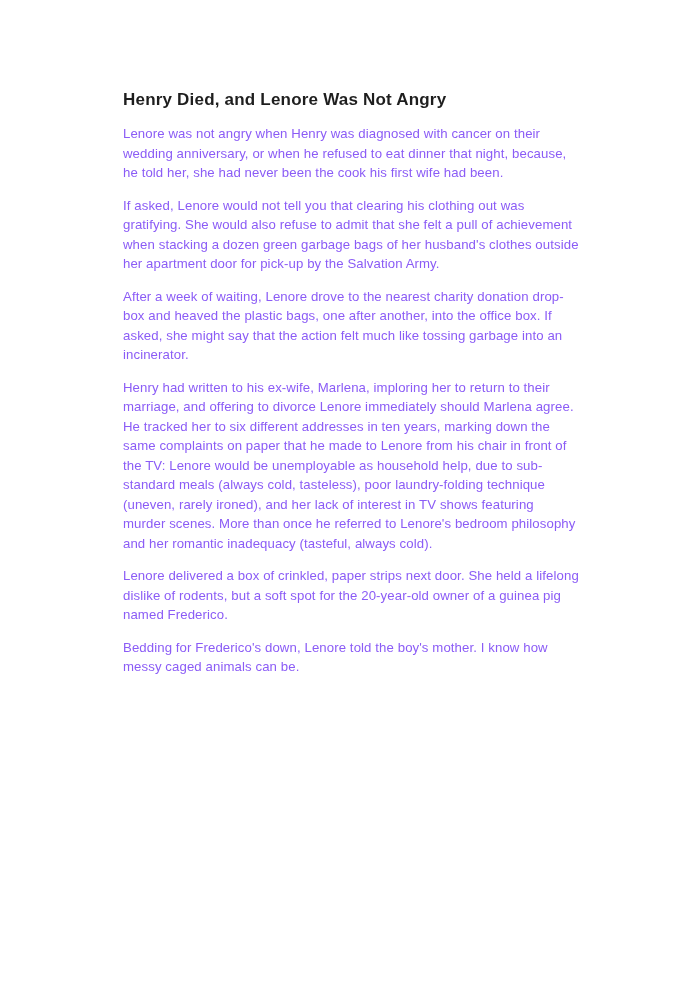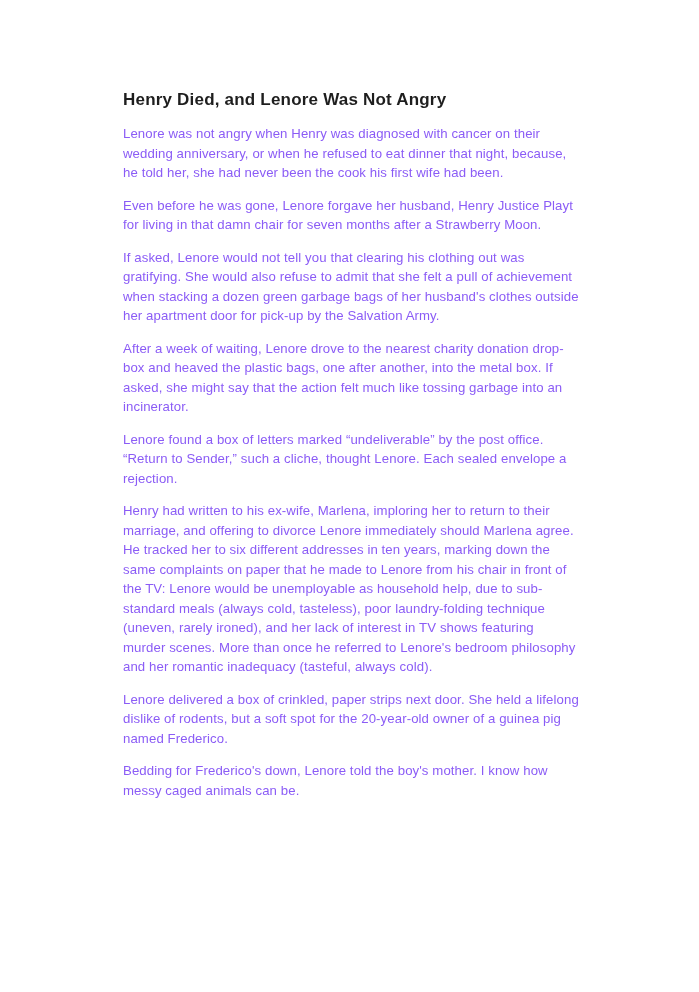--- a/index.html
+++ b/index.html
@@ -44,7 +44,6 @@
   <div class="content">
     <h1 class="doc-title">Henry Died, and Lenore Was Not Angry</h1>
     <p class="doc-paragraph">Lenore was not angry when Henry was diagnosed with cancer on their wedding anniversary, or when he refused to eat dinner that night, because, he told her, she had never been the cook his first wife had been.</p>
-    <p class="doc-paragraph">Even before he was gone, Lenore forgave her husband, Henry Justice Playt for living in that damn chair for seven months after a Strawberry Moon.</p>
     <p class="doc-paragraph">If asked, Lenore would not tell you that clearing his clothing out was gratifying. She would also refuse to admit that she felt a pull of achievement when stacking a dozen green garbage bags of her husband's clothes outside her apartment door for pick-up by the Salvation Army.</p>
     <p class="doc-paragraph">After a week of waiting, Lenore drove to the nearest charity donation drop-box and heaved the plastic bags, one after another, into the metal box. If asked, she might say that the action felt much like tossing garbage into an incinerator.</p>
     <p class="doc-paragraph">Lenore found a box of letters marked “undeliverable” by the post office. “Return to Sender,” such a cliche, thought Lenore. Each sealed envelope a rejection.</p>

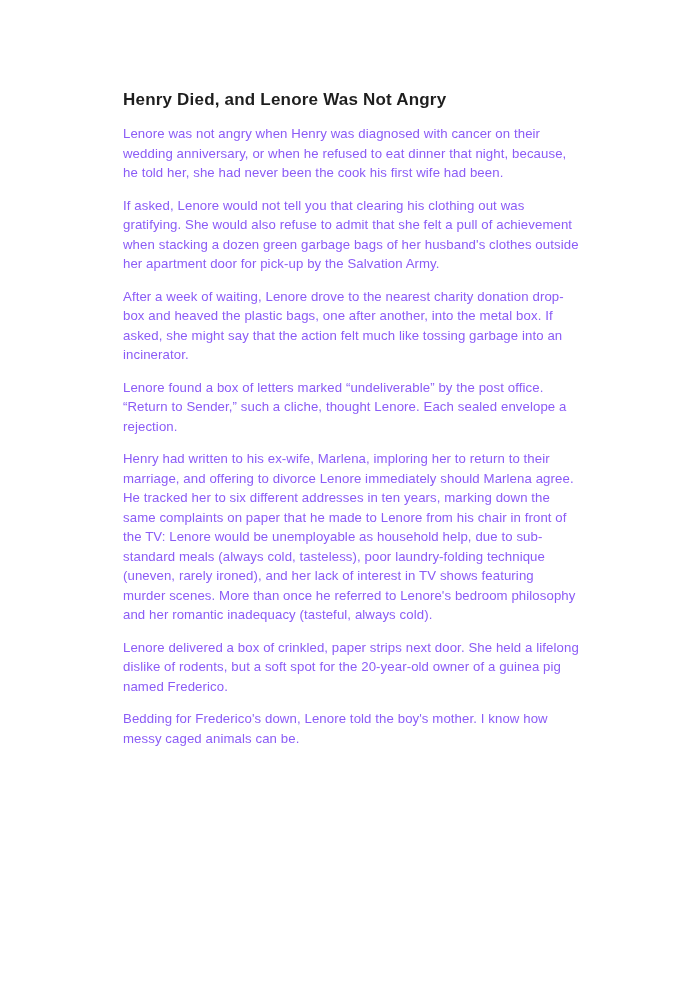--- a/index.html
+++ b/index.html
@@ -45,7 +45,7 @@
     <h1 class="doc-title">Henry Died, and Lenore Was Not Angry</h1>
     <p class="doc-paragraph">Lenore was not angry when Henry was diagnosed with cancer on their wedding anniversary, or when he refused to eat dinner that night, because, he told her, she had never been the cook his first wife had been.</p>
     <p class="doc-paragraph">If asked, Lenore would not tell you that clearing his clothing out was gratifying. She would also refuse to admit that she felt a pull of achievement when stacking a dozen green garbage bags of her husband's clothes outside her apartment door for pick-up by the Salvation Army.</p>
-    <p class="doc-paragraph">After a week of waiting, Lenore drove to the nearest charity donation drop-box and heaved the plastic bags, one after another, into the metal box. If asked, she might say that the action felt much like tossing garbage into an incinerator.</p>
+    <p class="doc-paragraph">After a week of waiting, Lenore drove to the nearest charity donation drop-box and heaved the plastic bags, one after another, into the office box. If asked, she might say that the action felt much like tossing garbage into an incinerator.</p>
     <p class="doc-paragraph">Lenore found a box of letters marked “undeliverable” by the post office. “Return to Sender,” such a cliche, thought Lenore. Each sealed envelope a rejection.</p>
     <p class="doc-paragraph">Henry had written to his ex-wife, Marlena, imploring her to return to their marriage, and offering to divorce Lenore immediately should Marlena agree. He tracked her to six different addresses in ten years, marking down the same complaints on paper that he made to Lenore from his chair in front of the TV: Lenore would be unemployable as household help, due to sub-standard meals (always cold, tasteless), poor laundry-folding technique (uneven, rarely ironed), and her lack of interest in TV shows featuring murder scenes. More than once he referred to Lenore's bedroom philosophy and her romantic inadequacy (tasteful, always cold).</p>
     <p class="doc-paragraph">Lenore delivered a box of crinkled, paper strips next door. She held a lifelong dislike of rodents,  but a soft spot for the 20-year-old owner of a guinea pig named Frederico.</p>

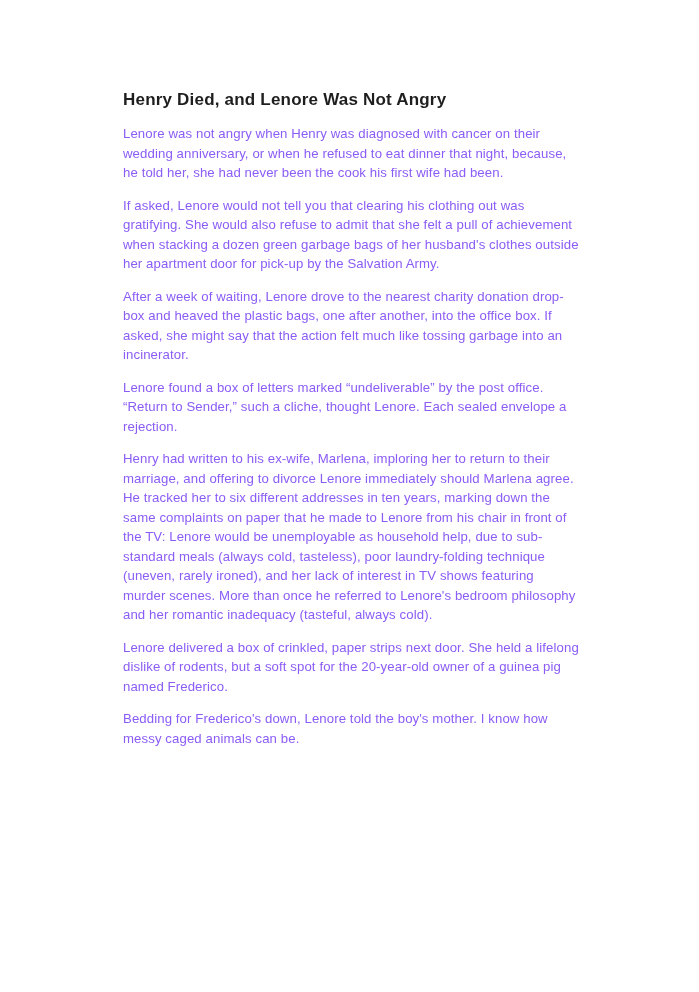--- a/index.html
+++ b/index.html
@@ -46,7 +46,6 @@
     <p class="doc-paragraph">Lenore was not angry when Henry was diagnosed with cancer on their wedding anniversary, or when he refused to eat dinner that night, because, he told her, she had never been the cook his first wife had been.</p>
     <p class="doc-paragraph">If asked, Lenore would not tell you that clearing his clothing out was gratifying. She would also refuse to admit that she felt a pull of achievement when stacking a dozen green garbage bags of her husband's clothes outside her apartment door for pick-up by the Salvation Army.</p>
     <p class="doc-paragraph">After a week of waiting, Lenore drove to the nearest charity donation drop-box and heaved the plastic bags, one after another, into the office box. If asked, she might say that the action felt much like tossing garbage into an incinerator.</p>
-    <p class="doc-paragraph">Lenore found a box of letters marked “undeliverable” by the post office. “Return to Sender,” such a cliche, thought Lenore. Each sealed envelope a rejection.</p>
     <p class="doc-paragraph">Henry had written to his ex-wife, Marlena, imploring her to return to their marriage, and offering to divorce Lenore immediately should Marlena agree. He tracked her to six different addresses in ten years, marking down the same complaints on paper that he made to Lenore from his chair in front of the TV: Lenore would be unemployable as household help, due to sub-standard meals (always cold, tasteless), poor laundry-folding technique (uneven, rarely ironed), and her lack of interest in TV shows featuring murder scenes. More than once he referred to Lenore's bedroom philosophy and her romantic inadequacy (tasteful, always cold).</p>
     <p class="doc-paragraph">Lenore delivered a box of crinkled, paper strips next door. She held a lifelong dislike of rodents,  but a soft spot for the 20-year-old owner of a guinea pig named Frederico.</p>
     <p class="doc-paragraph">Bedding for Frederico's down, Lenore told the boy's mother. I know how messy caged animals can be.</p>

